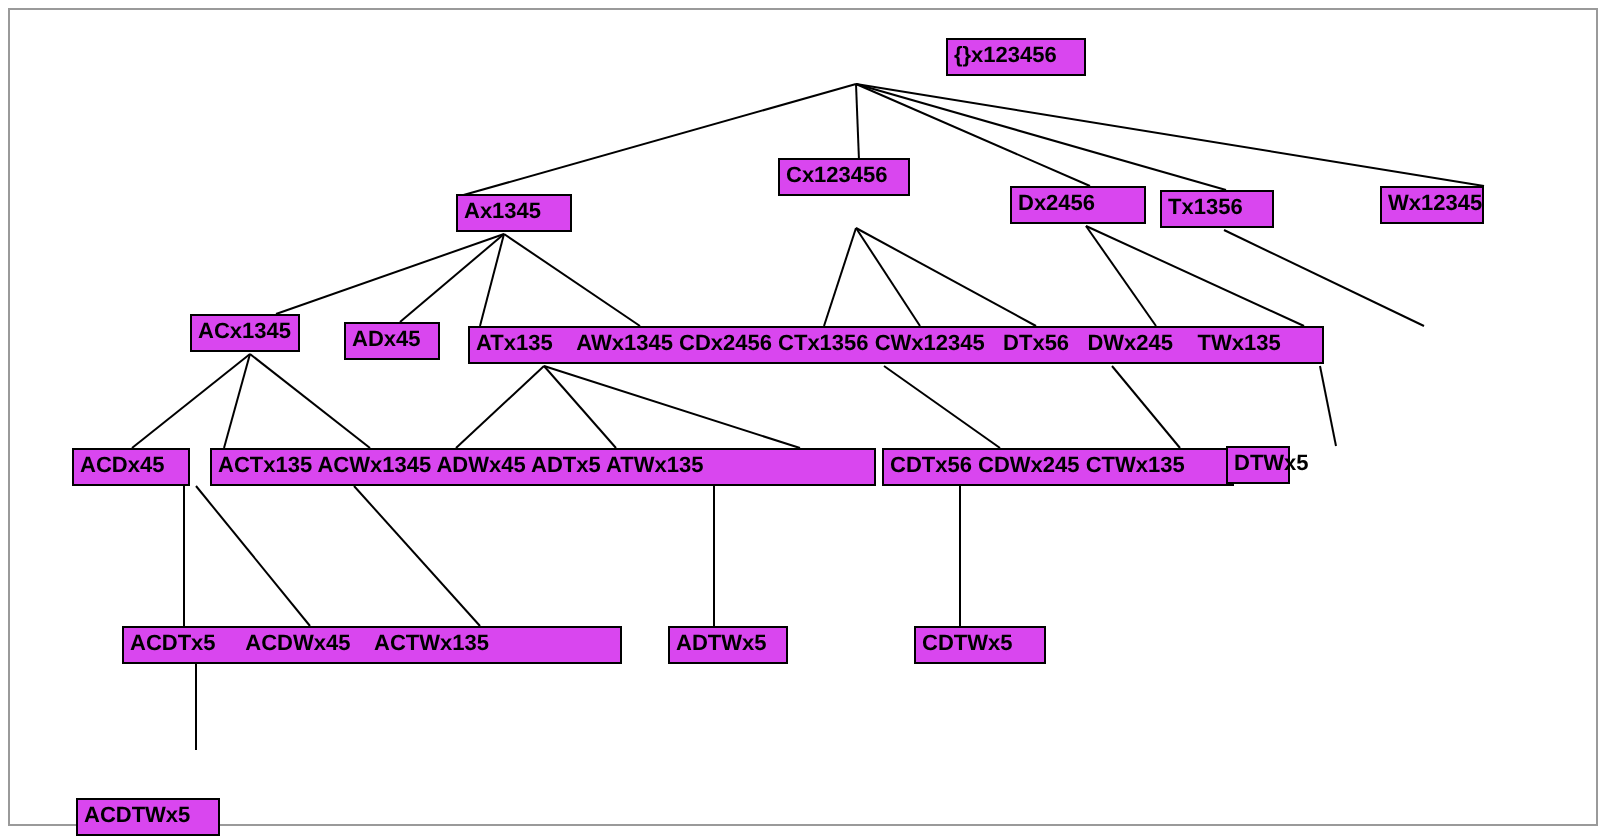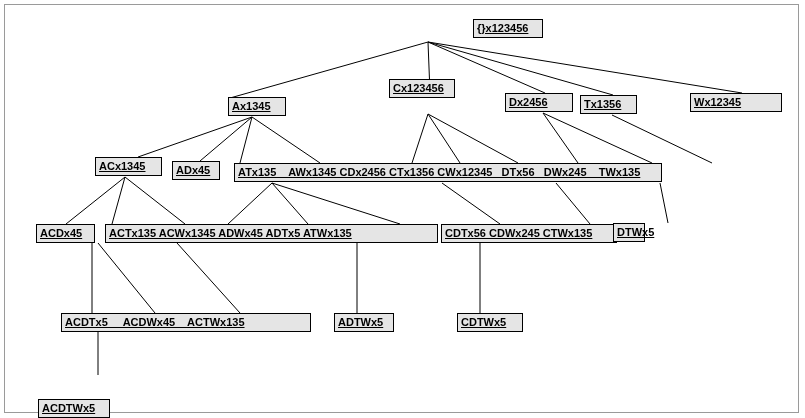--- a/index.html
+++ b/index.html
@@ -39,7 +39,7 @@
     position: absolute;
     box-sizing: border-box;
     border: 1px solid #000000;
-    background: #e5e5e5;
+    background: #d946ef;
     color: #000000;
     font-family: "Liberation Sans", sans-serif;
     font-size: 11px;
@@ -50,7 +50,6 @@
     align-items: center;
     padding-left: 3px;
     letter-spacing: 0px;
-    text-decoration: underline;
   }
 </style>
 </head>

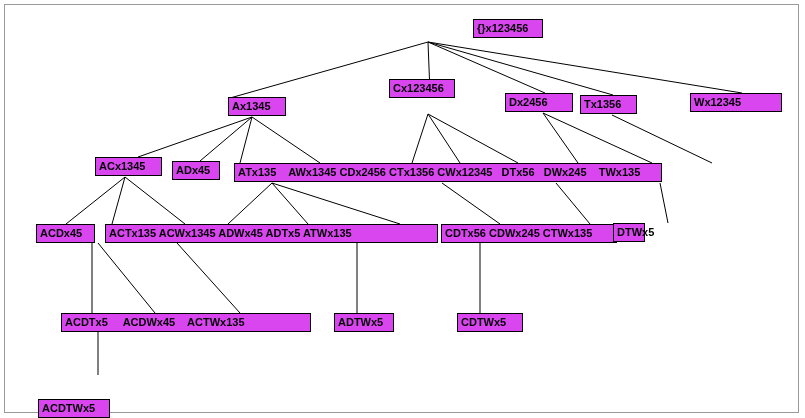--- a/index.html
+++ b/index.html
@@ -95,7 +95,7 @@
       <div class="node" style="left: 389px; top: 79px; width: 66px; height: 19px; border-color: rgb(0, 0, 0);">Cx123456</div>
       <div class="node" style="left: 505px; top: 93px; width: 68px; height: 19px; border-color: rgb(0, 0, 0);">Dx2456</div>
       <div class="node" style="left: 580px; top: 95px; width: 57px; height: 19px; border-color: rgb(0, 0, 0);">Tx1356</div>
-      <div class="node" style="left: 690px; top: 93px; width: 92px; height: 19px; border-color: rgb(0, 0, 0);">Wx12345</div>
+      <div class="node" style="left: 690px; top: 93px; width: 52px; height: 19px; border-color: rgb(0, 0, 0);">Wx12345</div>
       <div class="node" style="left: 95px; top: 157px; width: 67px; height: 19px; border-color: rgb(0, 0, 0);">ACx1345</div>
       <div class="node" style="left: 172px; top: 161px; width: 48px; height: 19px; border-color: rgb(0, 0, 0);">ADx45</div>
       <div class="node" style="left: 234px; top: 163px; width: 428px; height: 19px; border-color: rgb(0, 0, 0);">ATx135    AWx1345 CDx2456 CTx1356 CWx12345   DTx56   DWx245    TWx135</div>

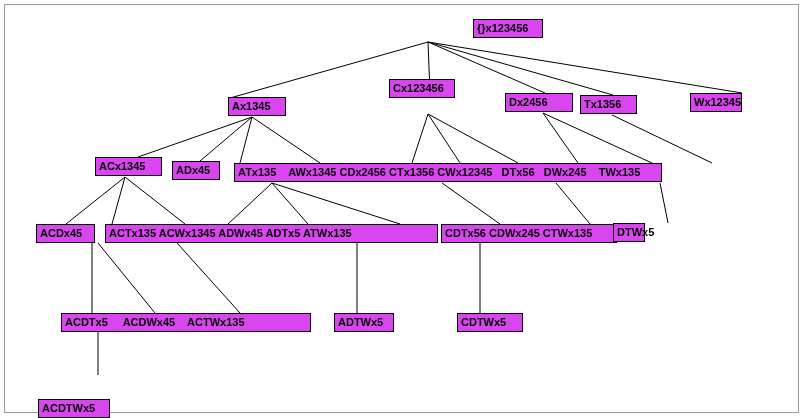--- a/index.html
+++ b/index.html
@@ -96,7 +96,7 @@
       <div class="node" style="left: 505px; top: 93px; width: 68px; height: 19px; border-color: rgb(0, 0, 0);">Dx2456</div>
       <div class="node" style="left: 580px; top: 95px; width: 57px; height: 19px; border-color: rgb(0, 0, 0);">Tx1356</div>
       <div class="node" style="left: 690px; top: 93px; width: 52px; height: 19px; border-color: rgb(0, 0, 0);">Wx12345</div>
-      <div class="node" style="left: 95px; top: 157px; width: 67px; height: 19px; border-color: rgb(0, 0, 0);">ACx1345</div>
+      <div class="node" style="left: 95px; top: 157px; width: 55px; height: 19px; border-color: rgb(0, 0, 0);">ACx1345</div>
       <div class="node" style="left: 172px; top: 161px; width: 48px; height: 19px; border-color: rgb(0, 0, 0);">ADx45</div>
       <div class="node" style="left: 234px; top: 163px; width: 428px; height: 19px; border-color: rgb(0, 0, 0);">ATx135    AWx1345 CDx2456 CTx1356 CWx12345   DTx56   DWx245    TWx135</div>
       <div class="node" style="left: 36px; top: 224px; width: 59px; height: 19px; border-color: rgb(0, 0, 0);">ACDx45</div>

